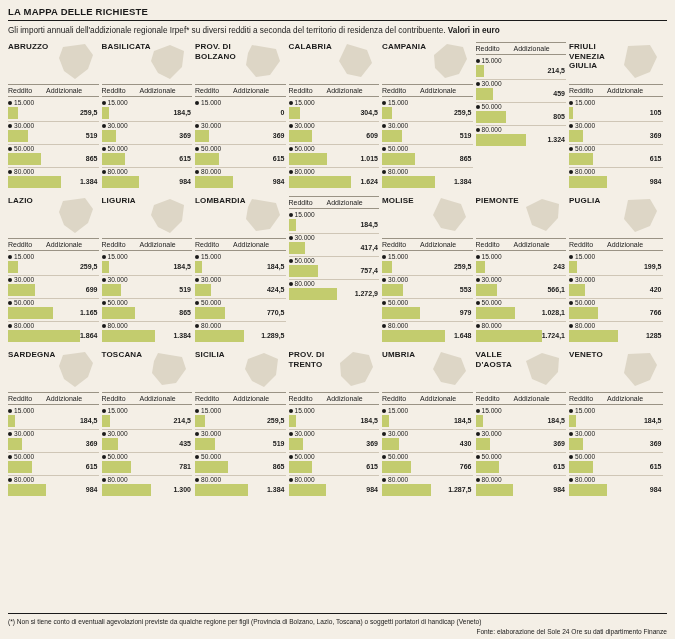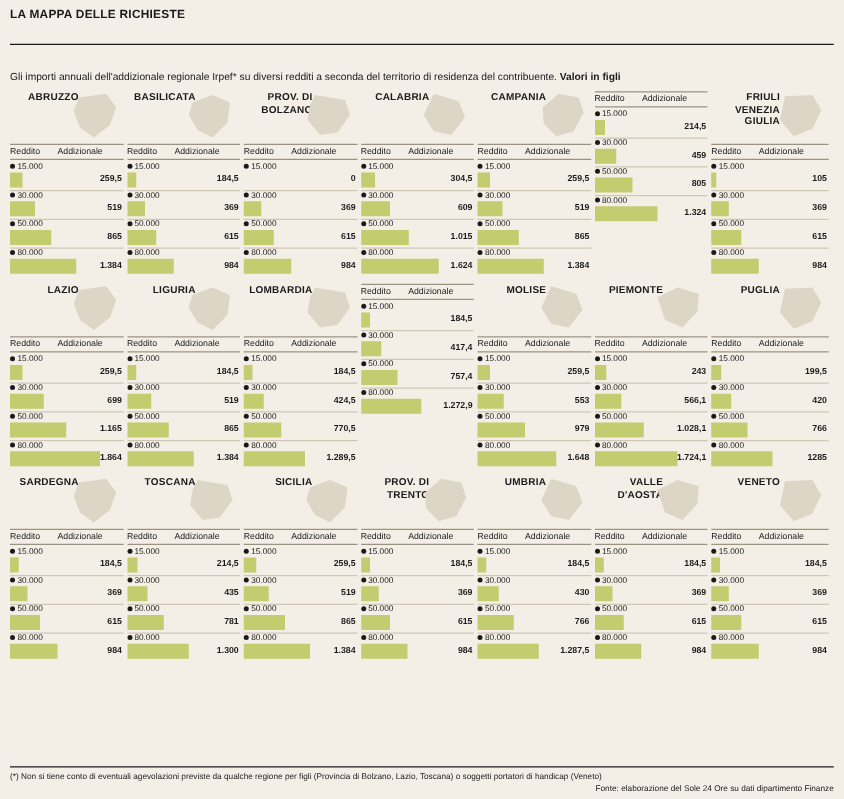--- a/index.html
+++ b/index.html
@@ -13,7 +13,7 @@
   .page{position:relative;width:675px;height:639px;box-sizing:border-box;padding:6px 8px 0 8px;}
   .title{
     font-size:9.5px;font-weight:bold;letter-spacing:.2px;
-    border-bottom:1.6px solid #1a1a1a;padding-bottom:18px;margin-bottom:20px;
+    border-bottom:1.6px solid #1a1a1a;padding-bottom:3px;margin-bottom:4px;
     text-transform:uppercase;
   }
   .subtitle{font-size:8.2px;line-height:11px;margin-bottom:6px;}

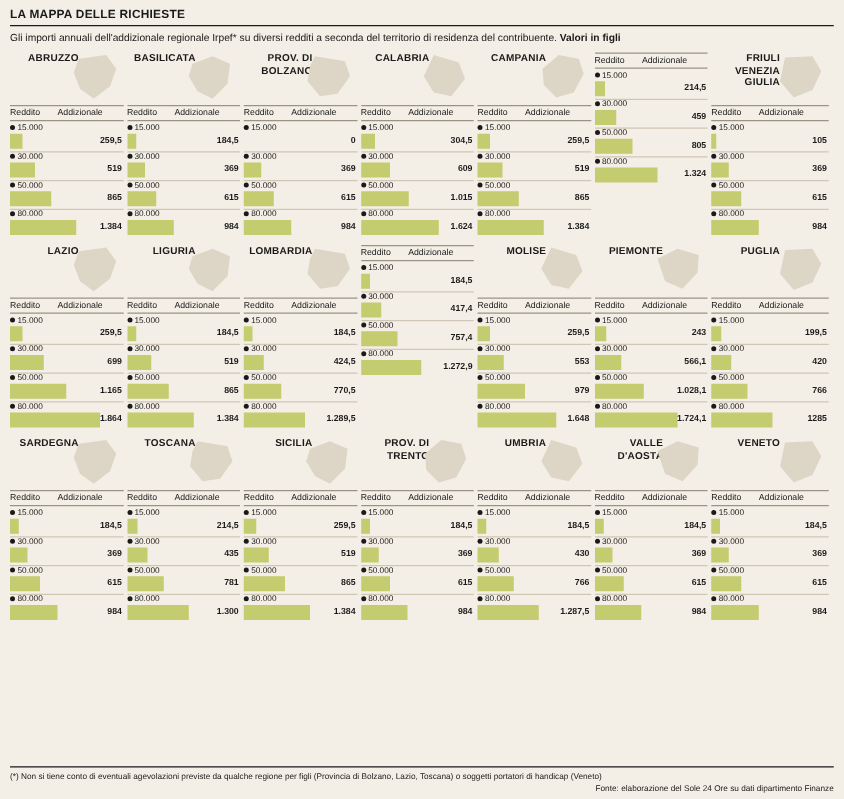--- a/index.html
+++ b/index.html
@@ -78,7 +78,7 @@
   <div class="title">LA MAPPA DELLE RICHIESTE</div>
 
   <div class="subtitle">
-    <span>Gli importi annuali dell'addizionale regionale Irpef* su diversi redditi a seconda del territorio di residenza del contribuente. </span><b>Valori in figli</b>
+    <span>Gli importi annuali dell'addizionale regionale Irpef* su diversi redditi a seconda del territorio di residenza del contribuente. </span><b>Valori in euro</b>
   </div>
 
   <div class="grid" id="grid">

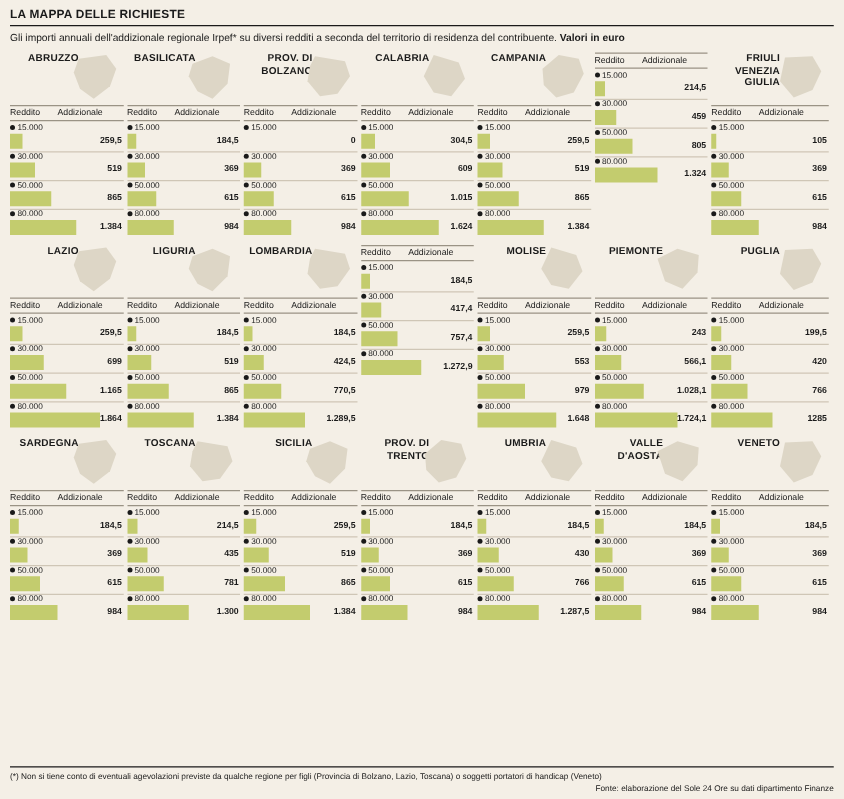--- a/index.html
+++ b/index.html
@@ -33,7 +33,7 @@
     height:42px;
     position:relative;
   }
-  .regname span{display:block;width:55px;text-align:right;}
+  .regname span{display:block;width:55px;}
   .silhouette{
     position:absolute;right:2px;top:-1px;
     width:42px;height:42px;

